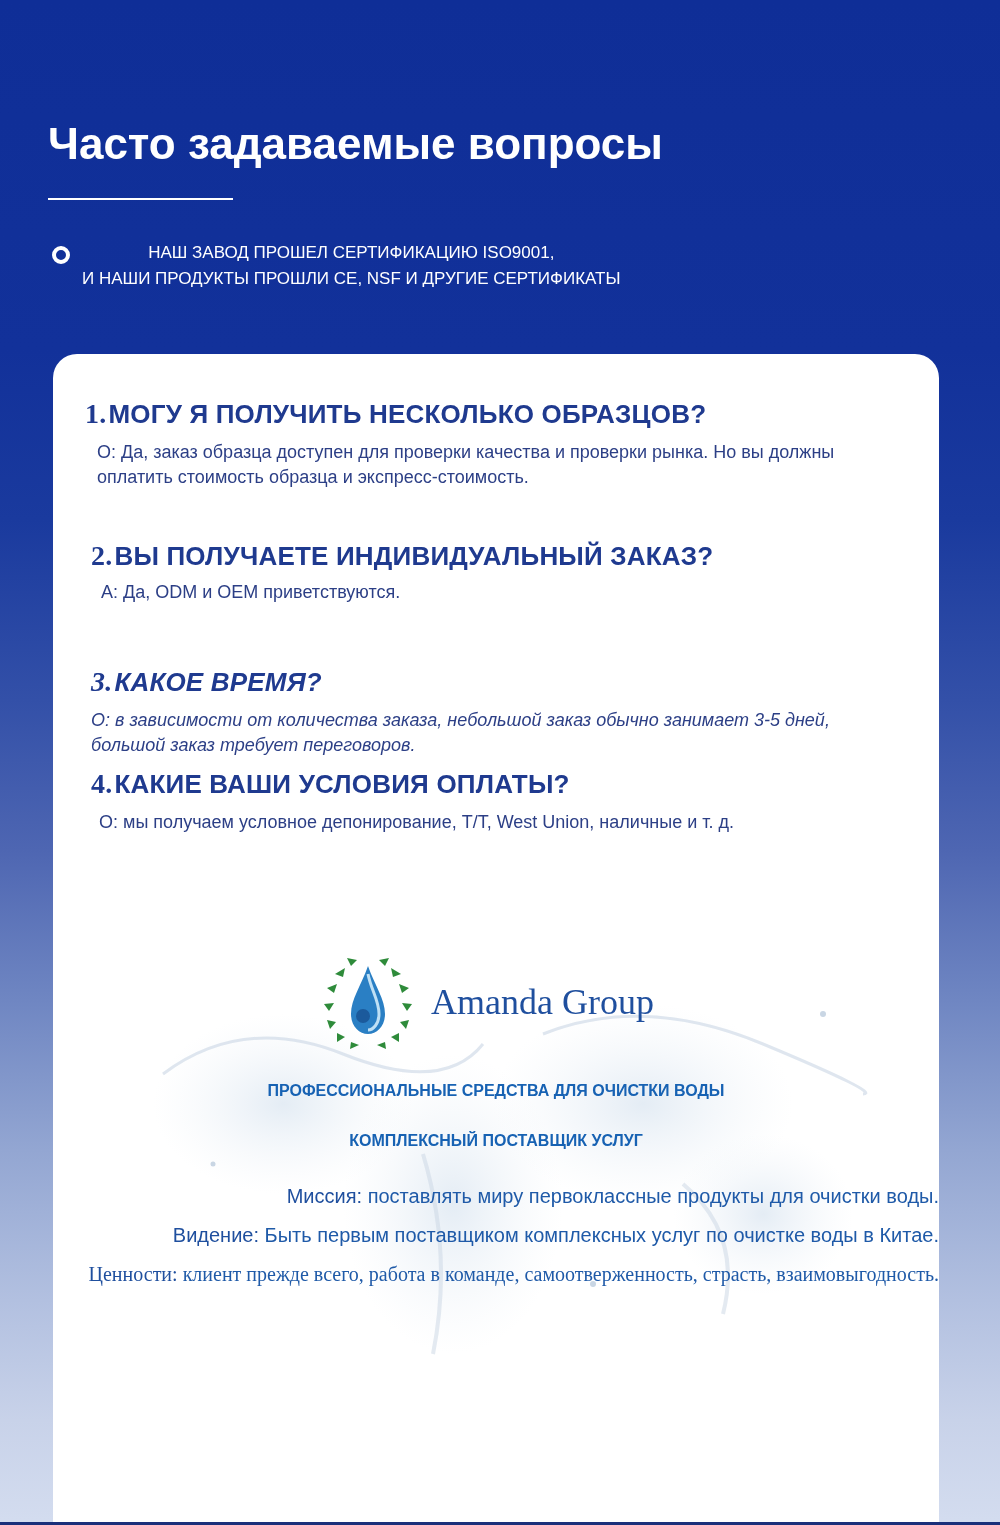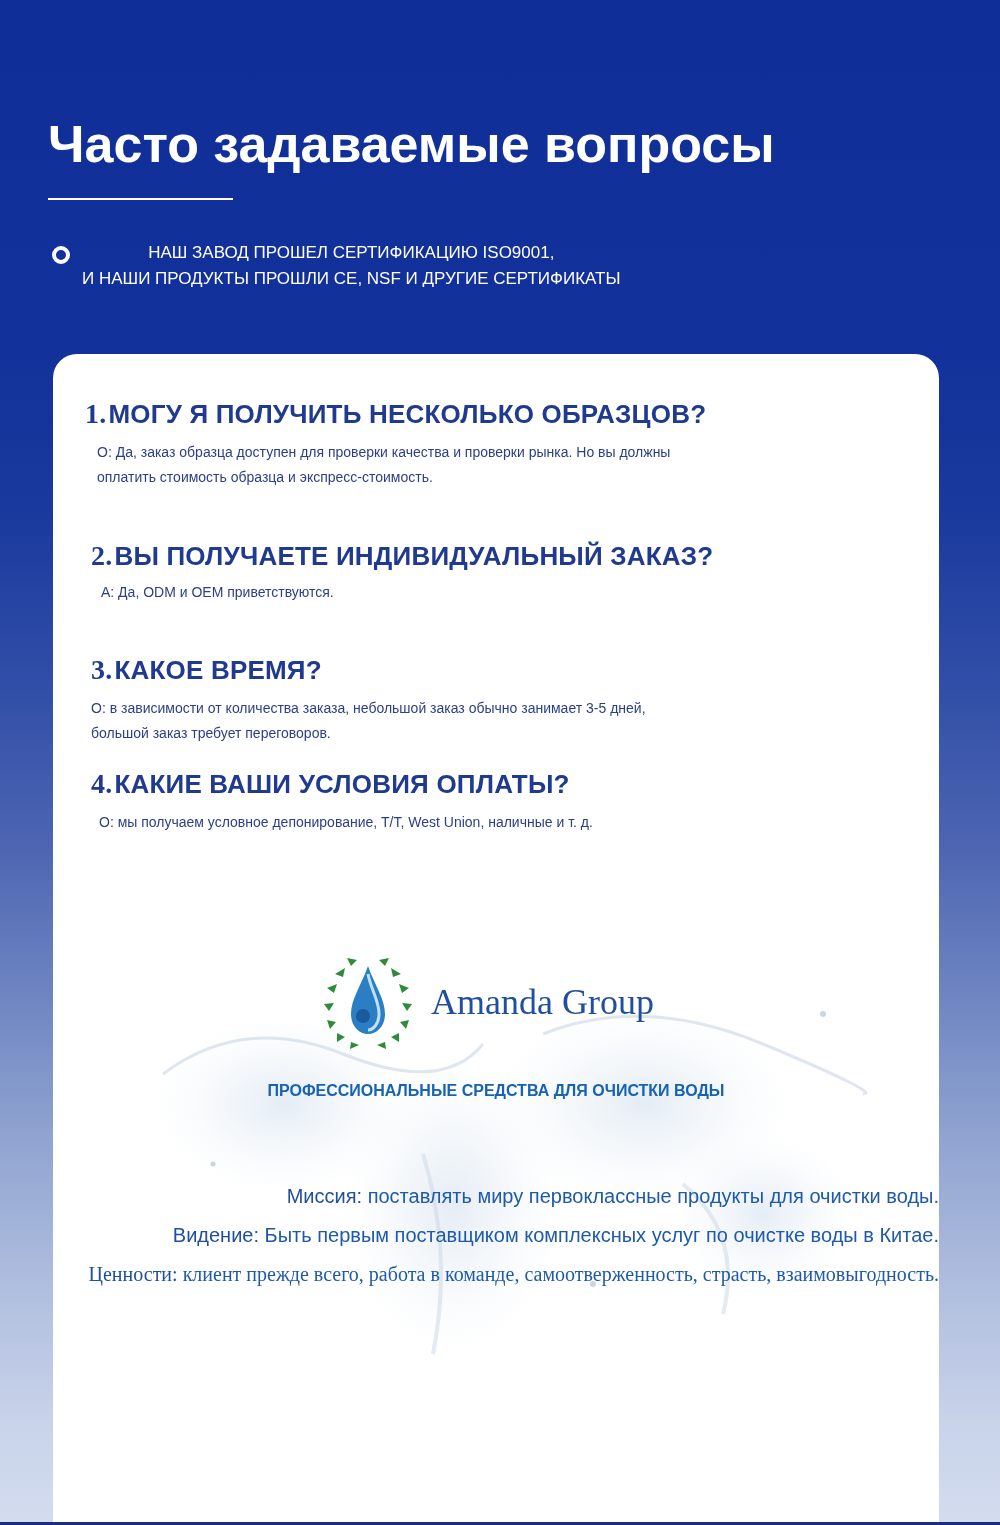--- a/index.html
+++ b/index.html
@@ -25,7 +25,7 @@
     }
     .page-title {
       position: absolute; left: 48px; top: 112px;
-      font-size: 52px; font-weight: bold; color: #ffffff;
+      font-size: 44px; font-weight: bold; color: #ffffff;
       letter-spacing: 0px; line-height: 64px;
     }
     .title-underline {

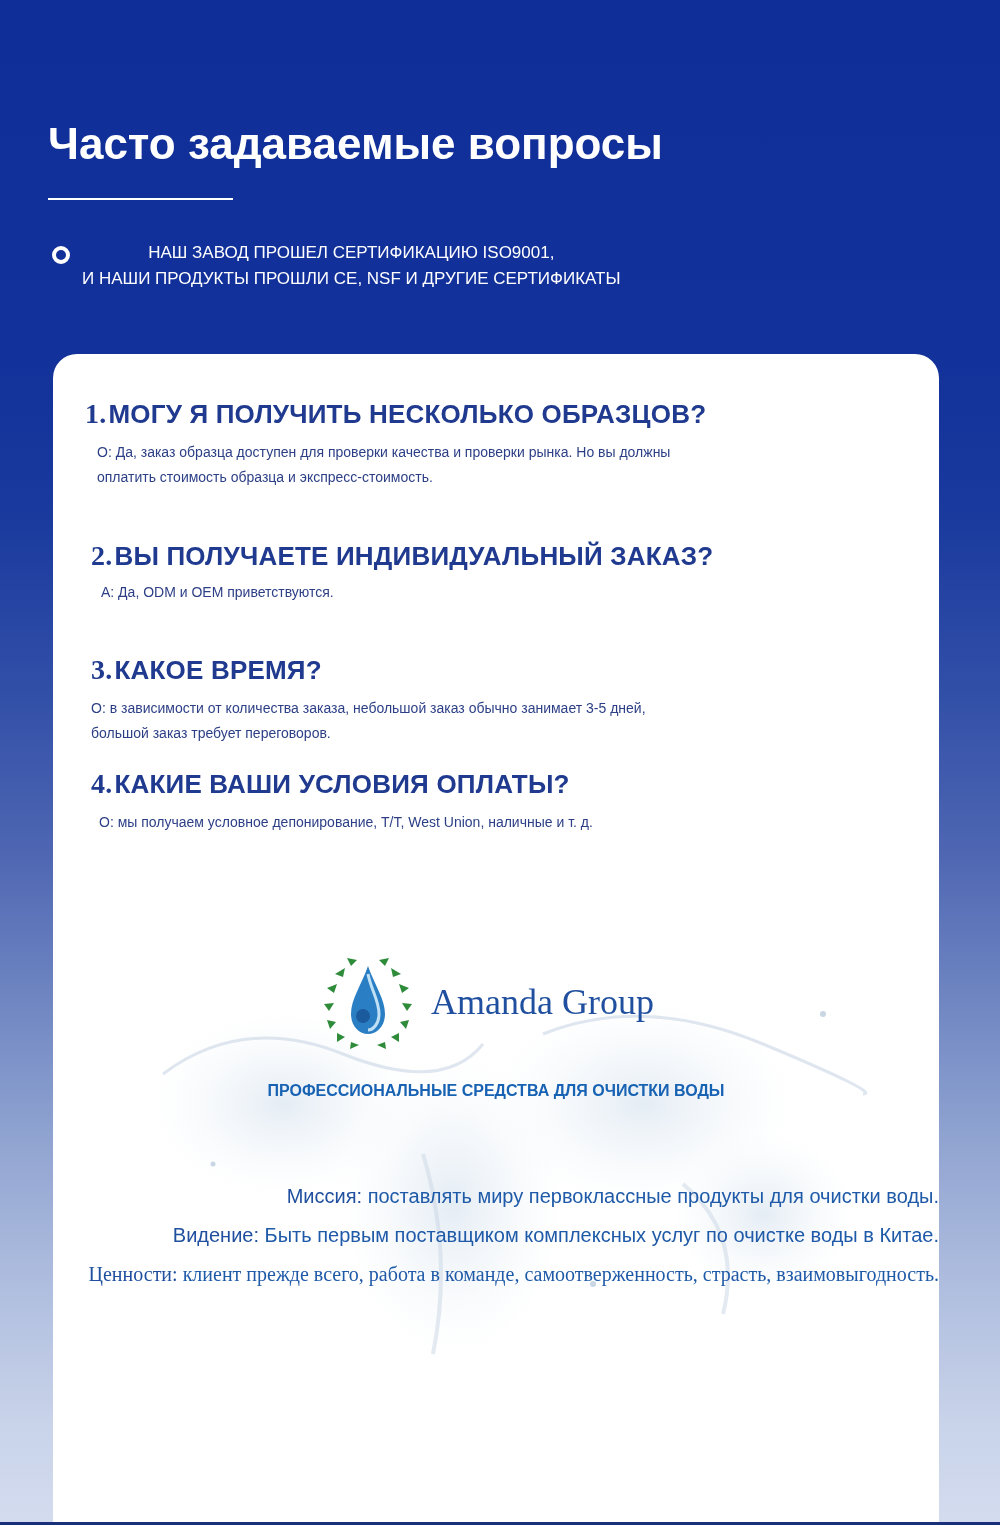--- a/index.html
+++ b/index.html
@@ -54,7 +54,7 @@
     }
     .faq-q .num { font-family: "Liberation Serif", serif; font-size: 28px; margin-right: 2px; }
     .faq-a {
-      font-size: 14px; color: #2c3f86; line-height: 25px; margin-top: 10px;
+      font-size: 18px; color: #2c3f86; line-height: 25px; margin-top: 10px;
       white-space: pre-line;
     }
 

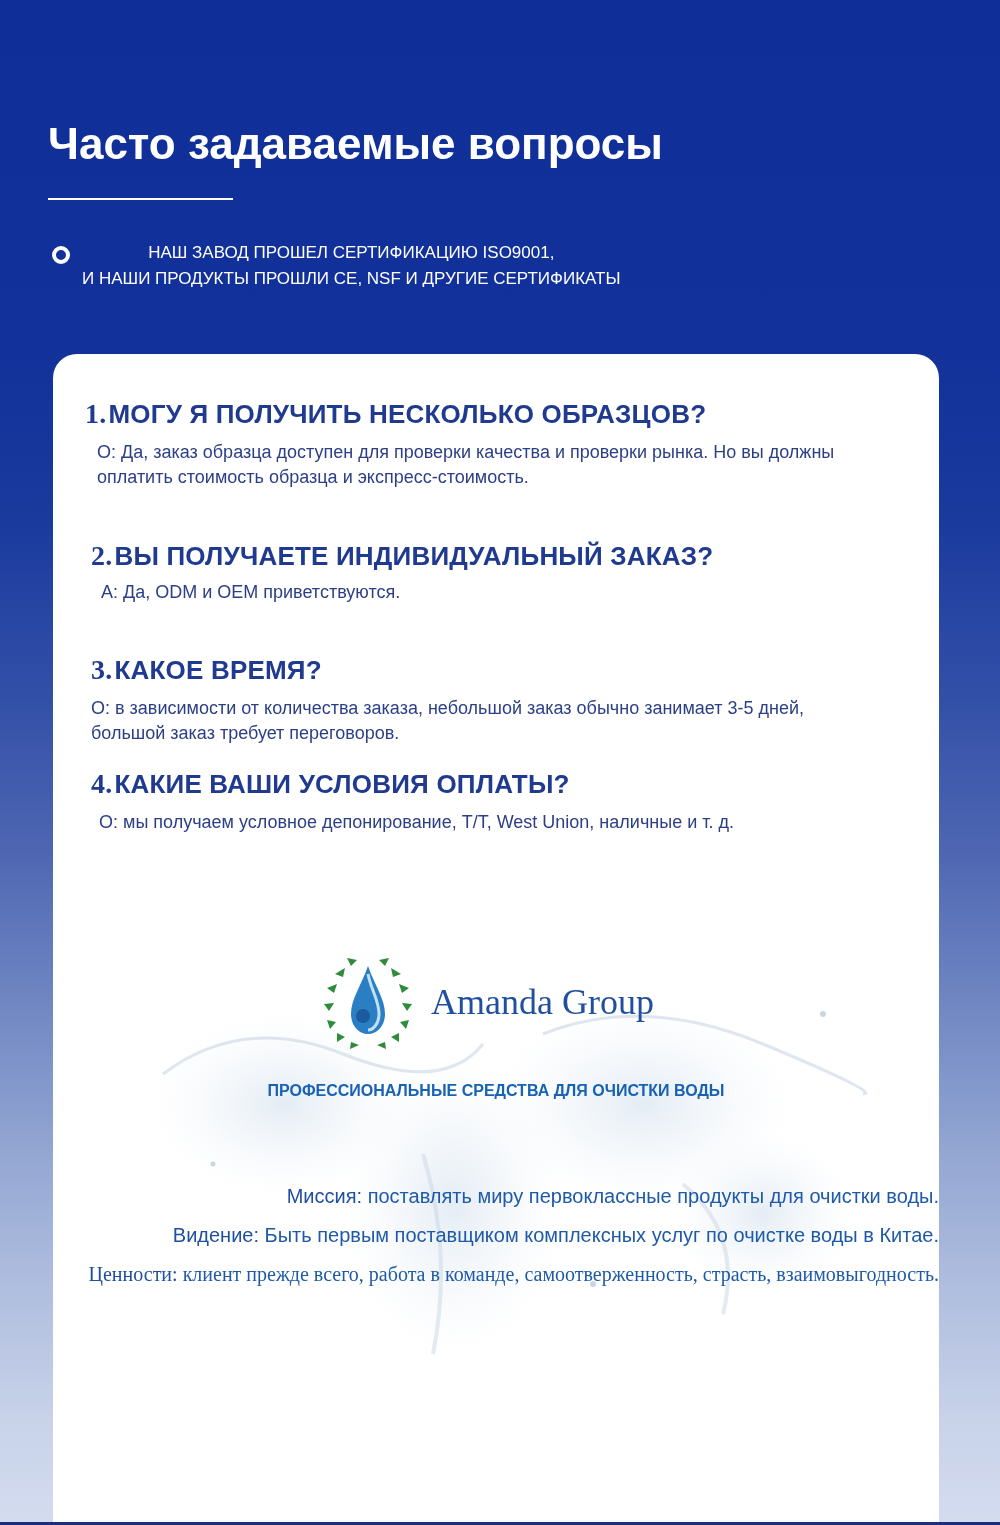--- a/index.html
+++ b/index.html
@@ -119,7 +119,7 @@
       <div class="faq-a" style="margin-left:10px; margin-top:8px;">А: Да, ODM и OEM приветствуются.</div>
     </div>
 
-    <div class="faq-item" style="top:300px; left:38px;">
+    <div class="faq-item" style="top:312px; left:38px;font-style:italic;">
       <div class="faq-q">
         <span class="num">3.</span><span>КАКОЕ ВРЕМЯ?</span>
       </div>

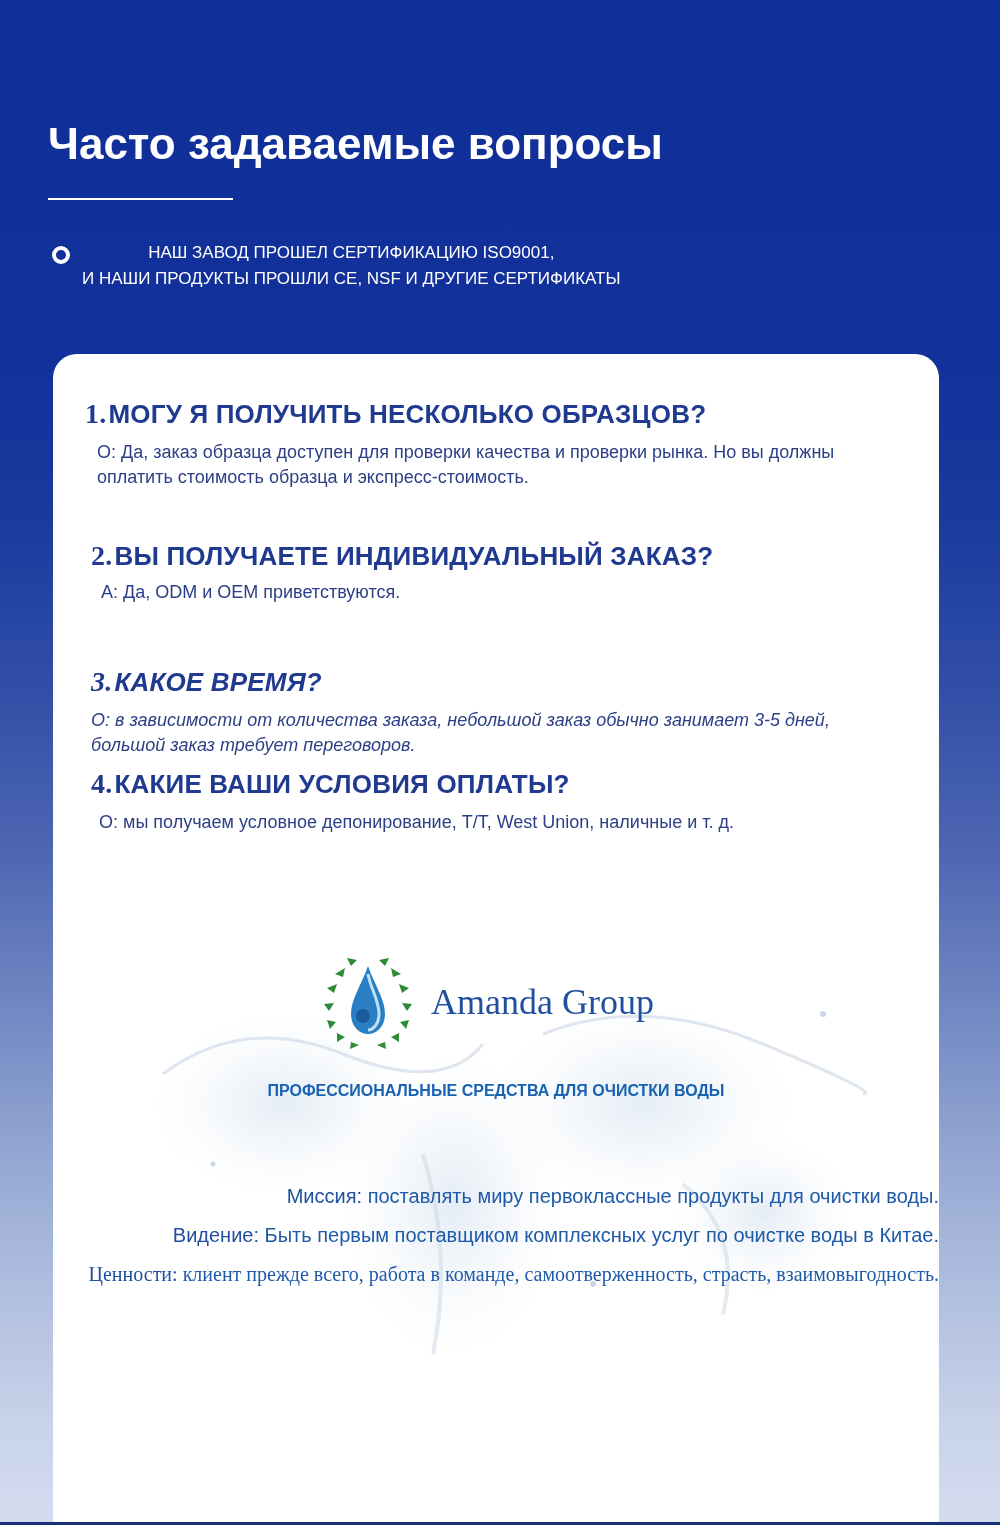--- a/index.html
+++ b/index.html
@@ -181,6 +181,7 @@
       </div>
 
       <div class="slogan slogan-1">ПРОФЕССИОНАЛЬНЫЕ СРЕДСТВА ДЛЯ ОЧИСТКИ ВОДЫ</div>
+      <div class="slogan slogan-2">КОМПЛЕКСНЫЙ ПОСТАВЩИК УСЛУГ</div>
 
       <div class="values-line v1">
         <span class="lbl">Миссия:</span><span> поставлять миру первоклассные продукты для очистки воды.</span>

